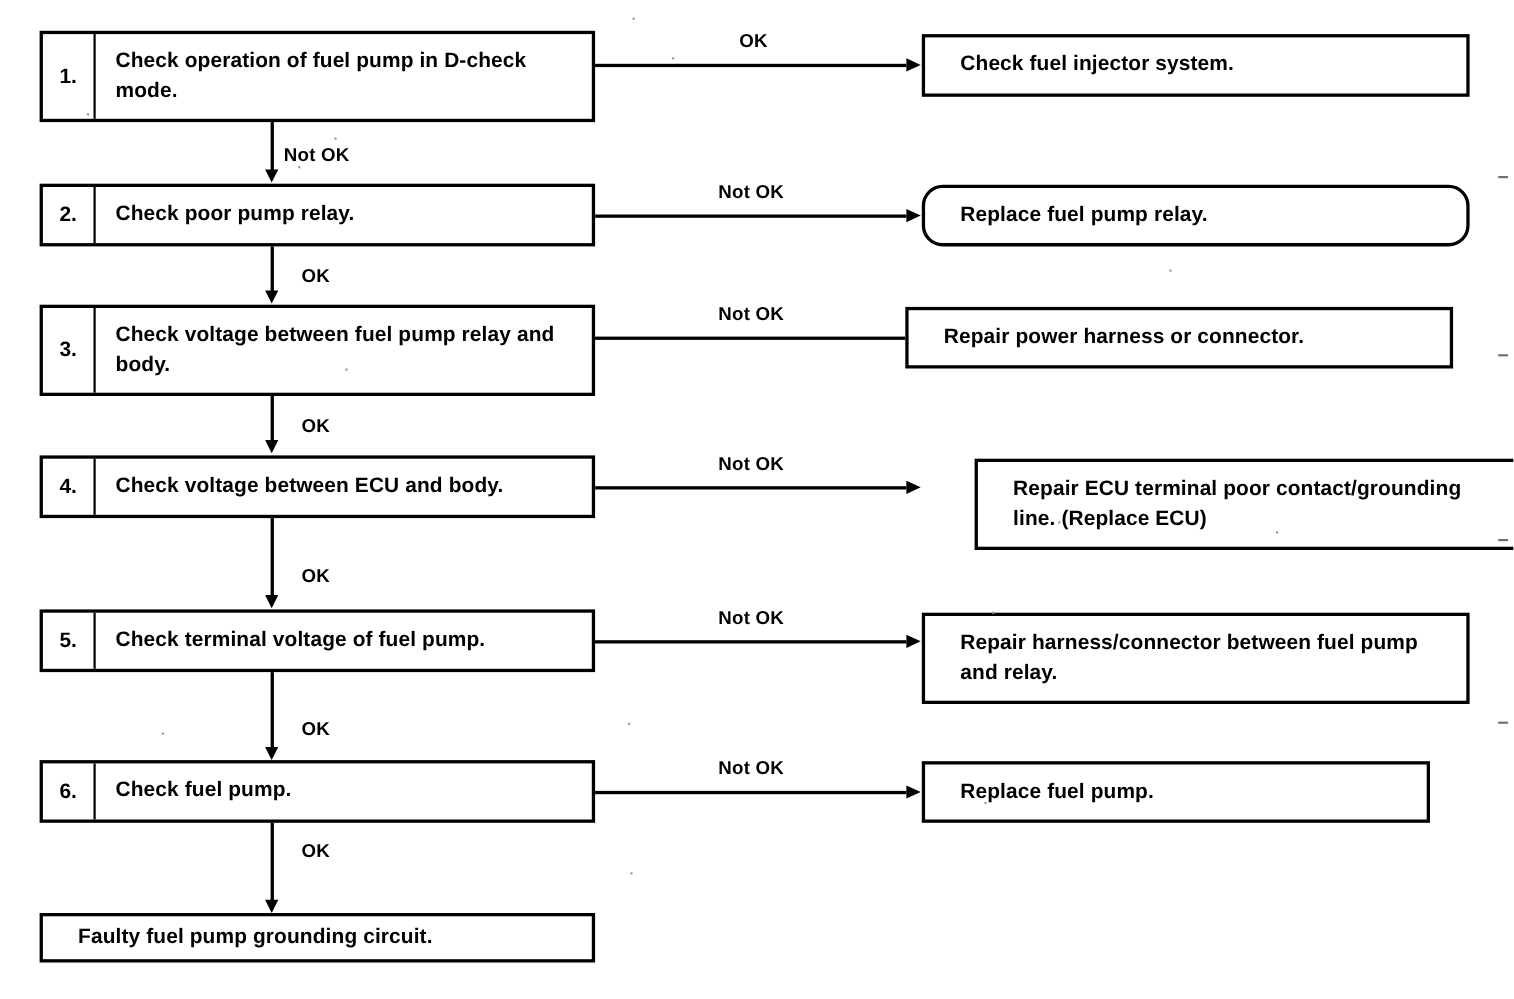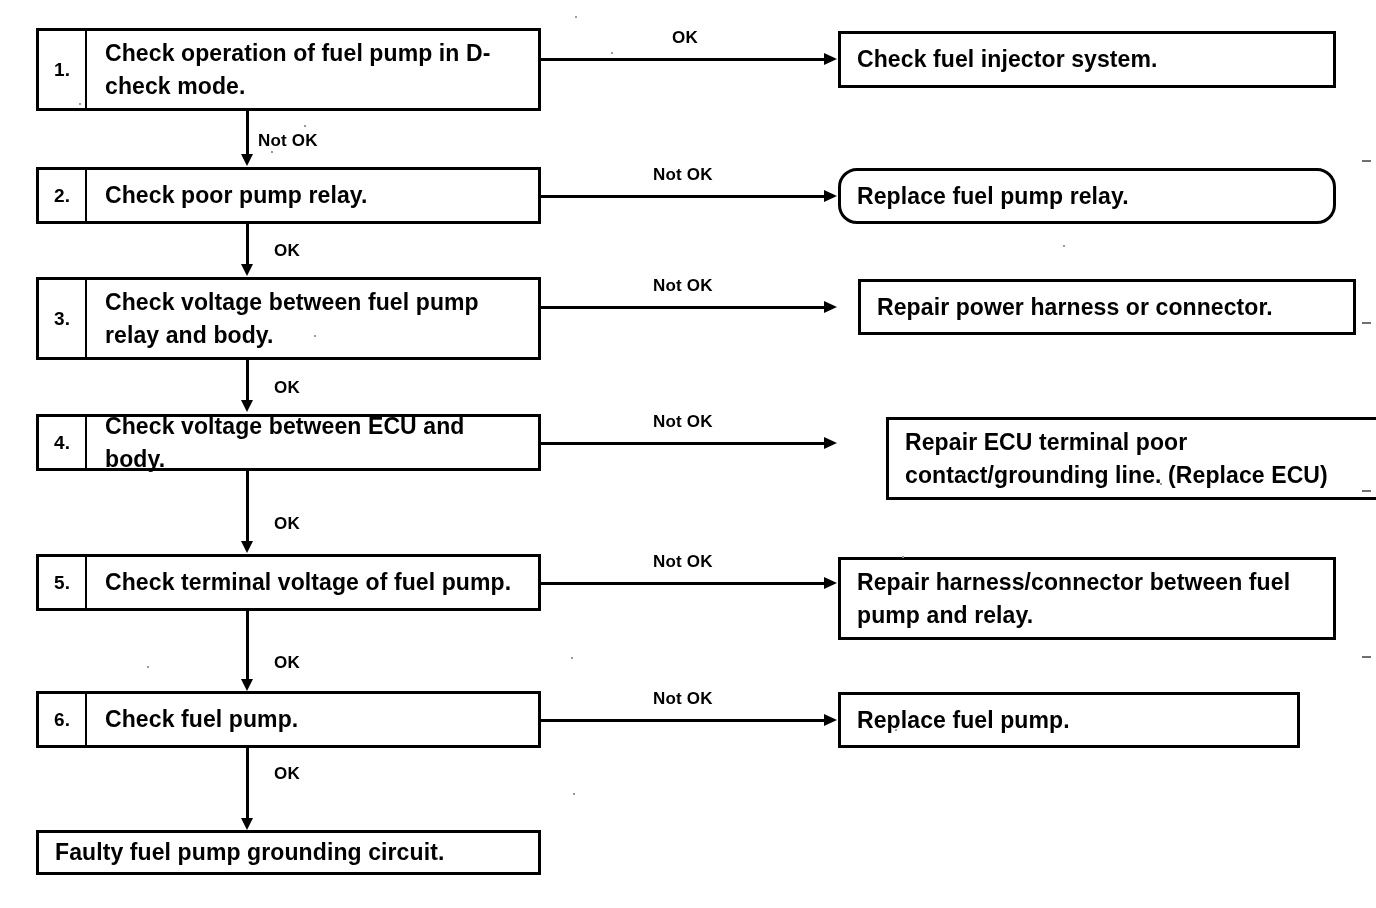--- a/index.html
+++ b/index.html
@@ -44,7 +44,7 @@
     display: flex;
     align-items: center;
     padding: 0 14px 0 18px;
-    font-size: 23px;
+    font-size: 19px;
     font-weight: bold;
     line-height: 1.42;
     letter-spacing: 0.1px;

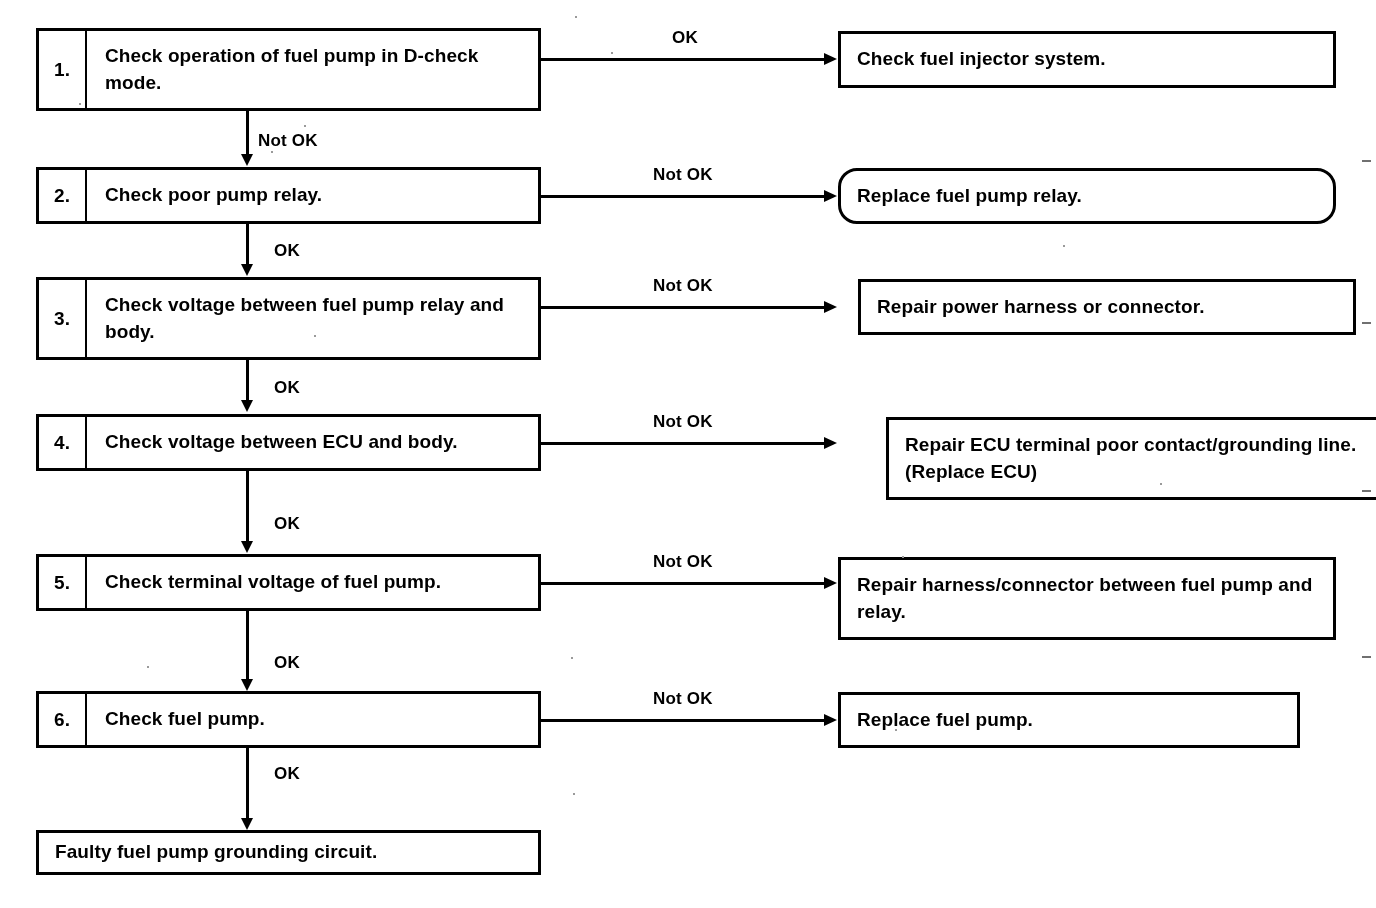--- a/index.html
+++ b/index.html
@@ -50,7 +50,7 @@
     letter-spacing: 0.1px;
   }
   .box.no-num .box-text {
-    padding-left: 16px;
+    padding-left: 32px;
   }
   .box.two-line .box-text {
     align-items: center;

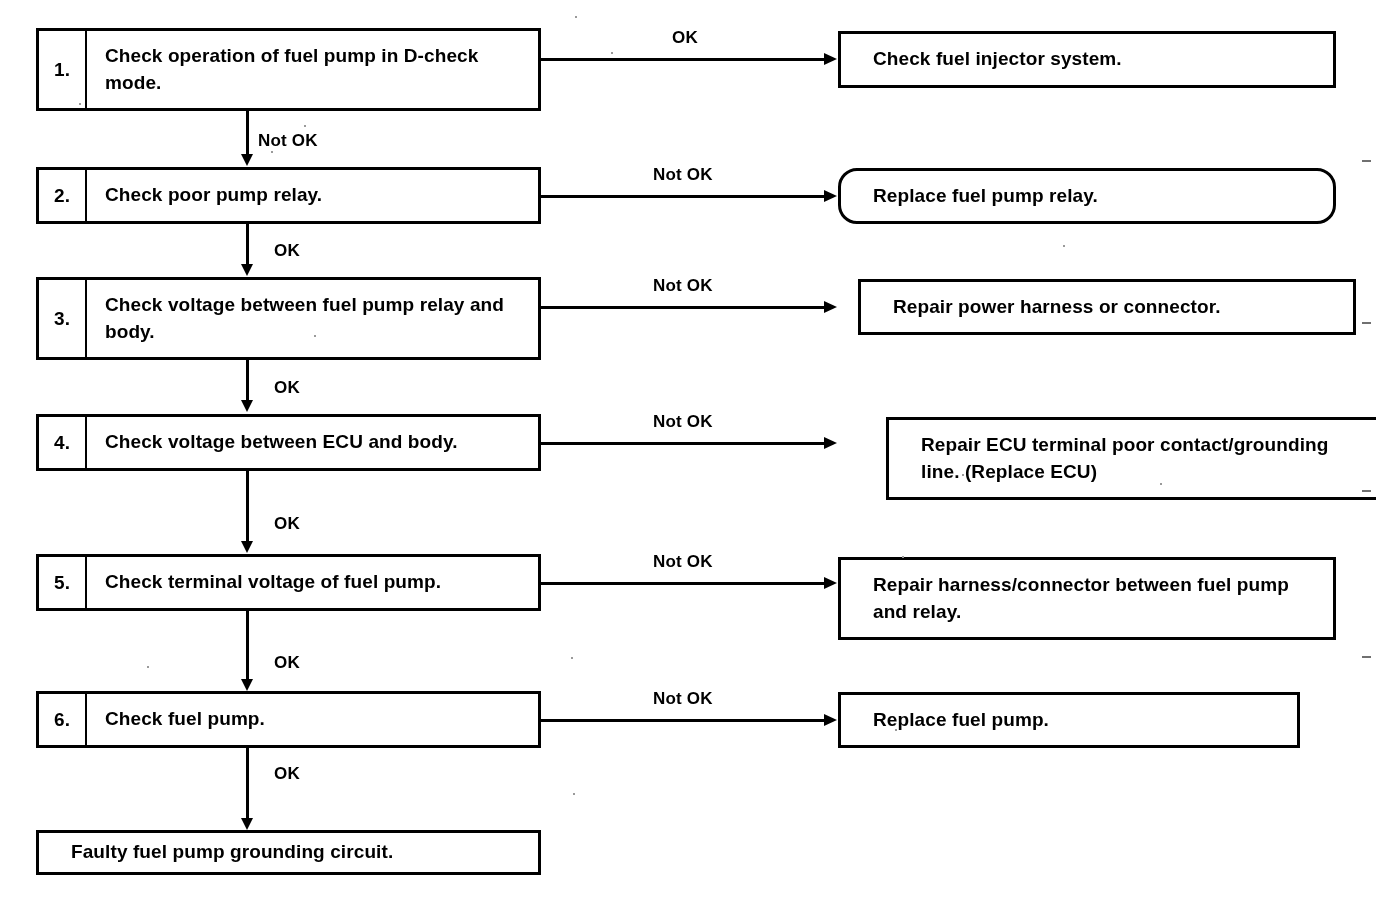--- a/index.html
+++ b/index.html
@@ -156,7 +156,7 @@
   <div class="arrow-right" style="left:824px; top:301px;"></div>
   <div class="edge-label" style="left:653px; top:276px;">Not OK</div>
 
-  <div class="box no-num" style="left:858px; top:279px; width:498px; height:56px;">
+  <div class="box no-num" style="left:823px; top:279px; width:498px; height:56px;">
     <div class="box-text">Repair power harness or connector.</div>
   </div>
 

